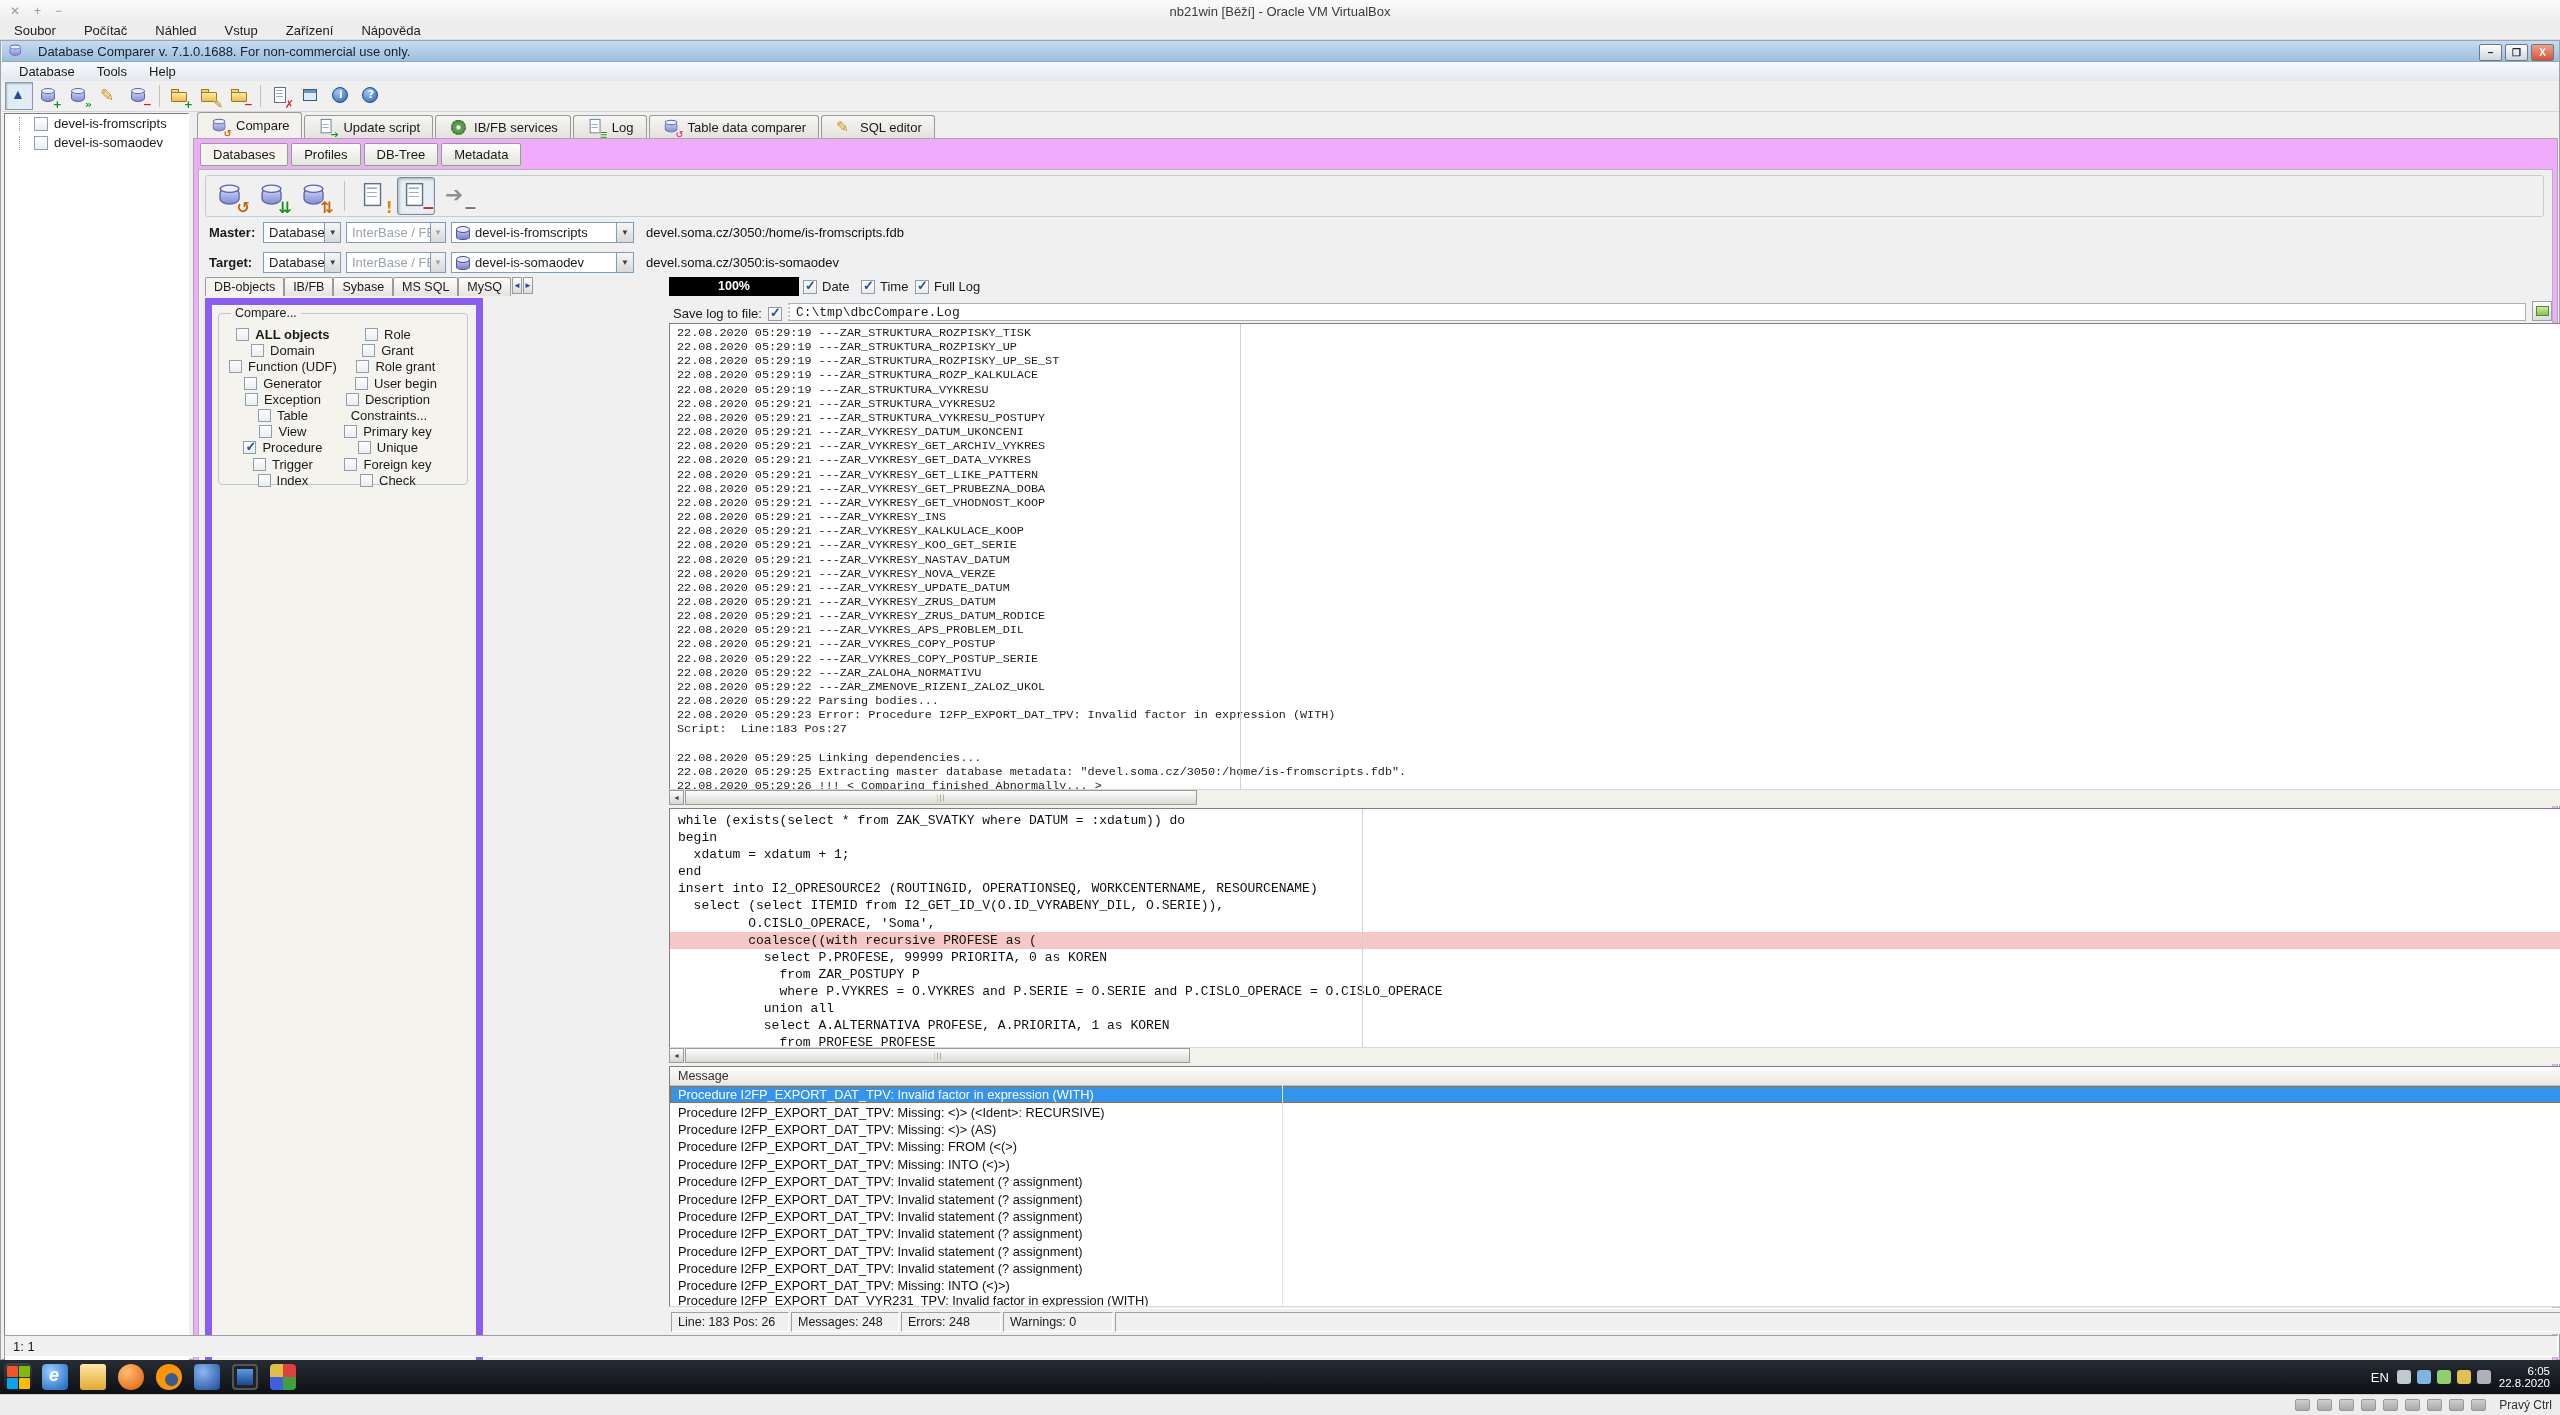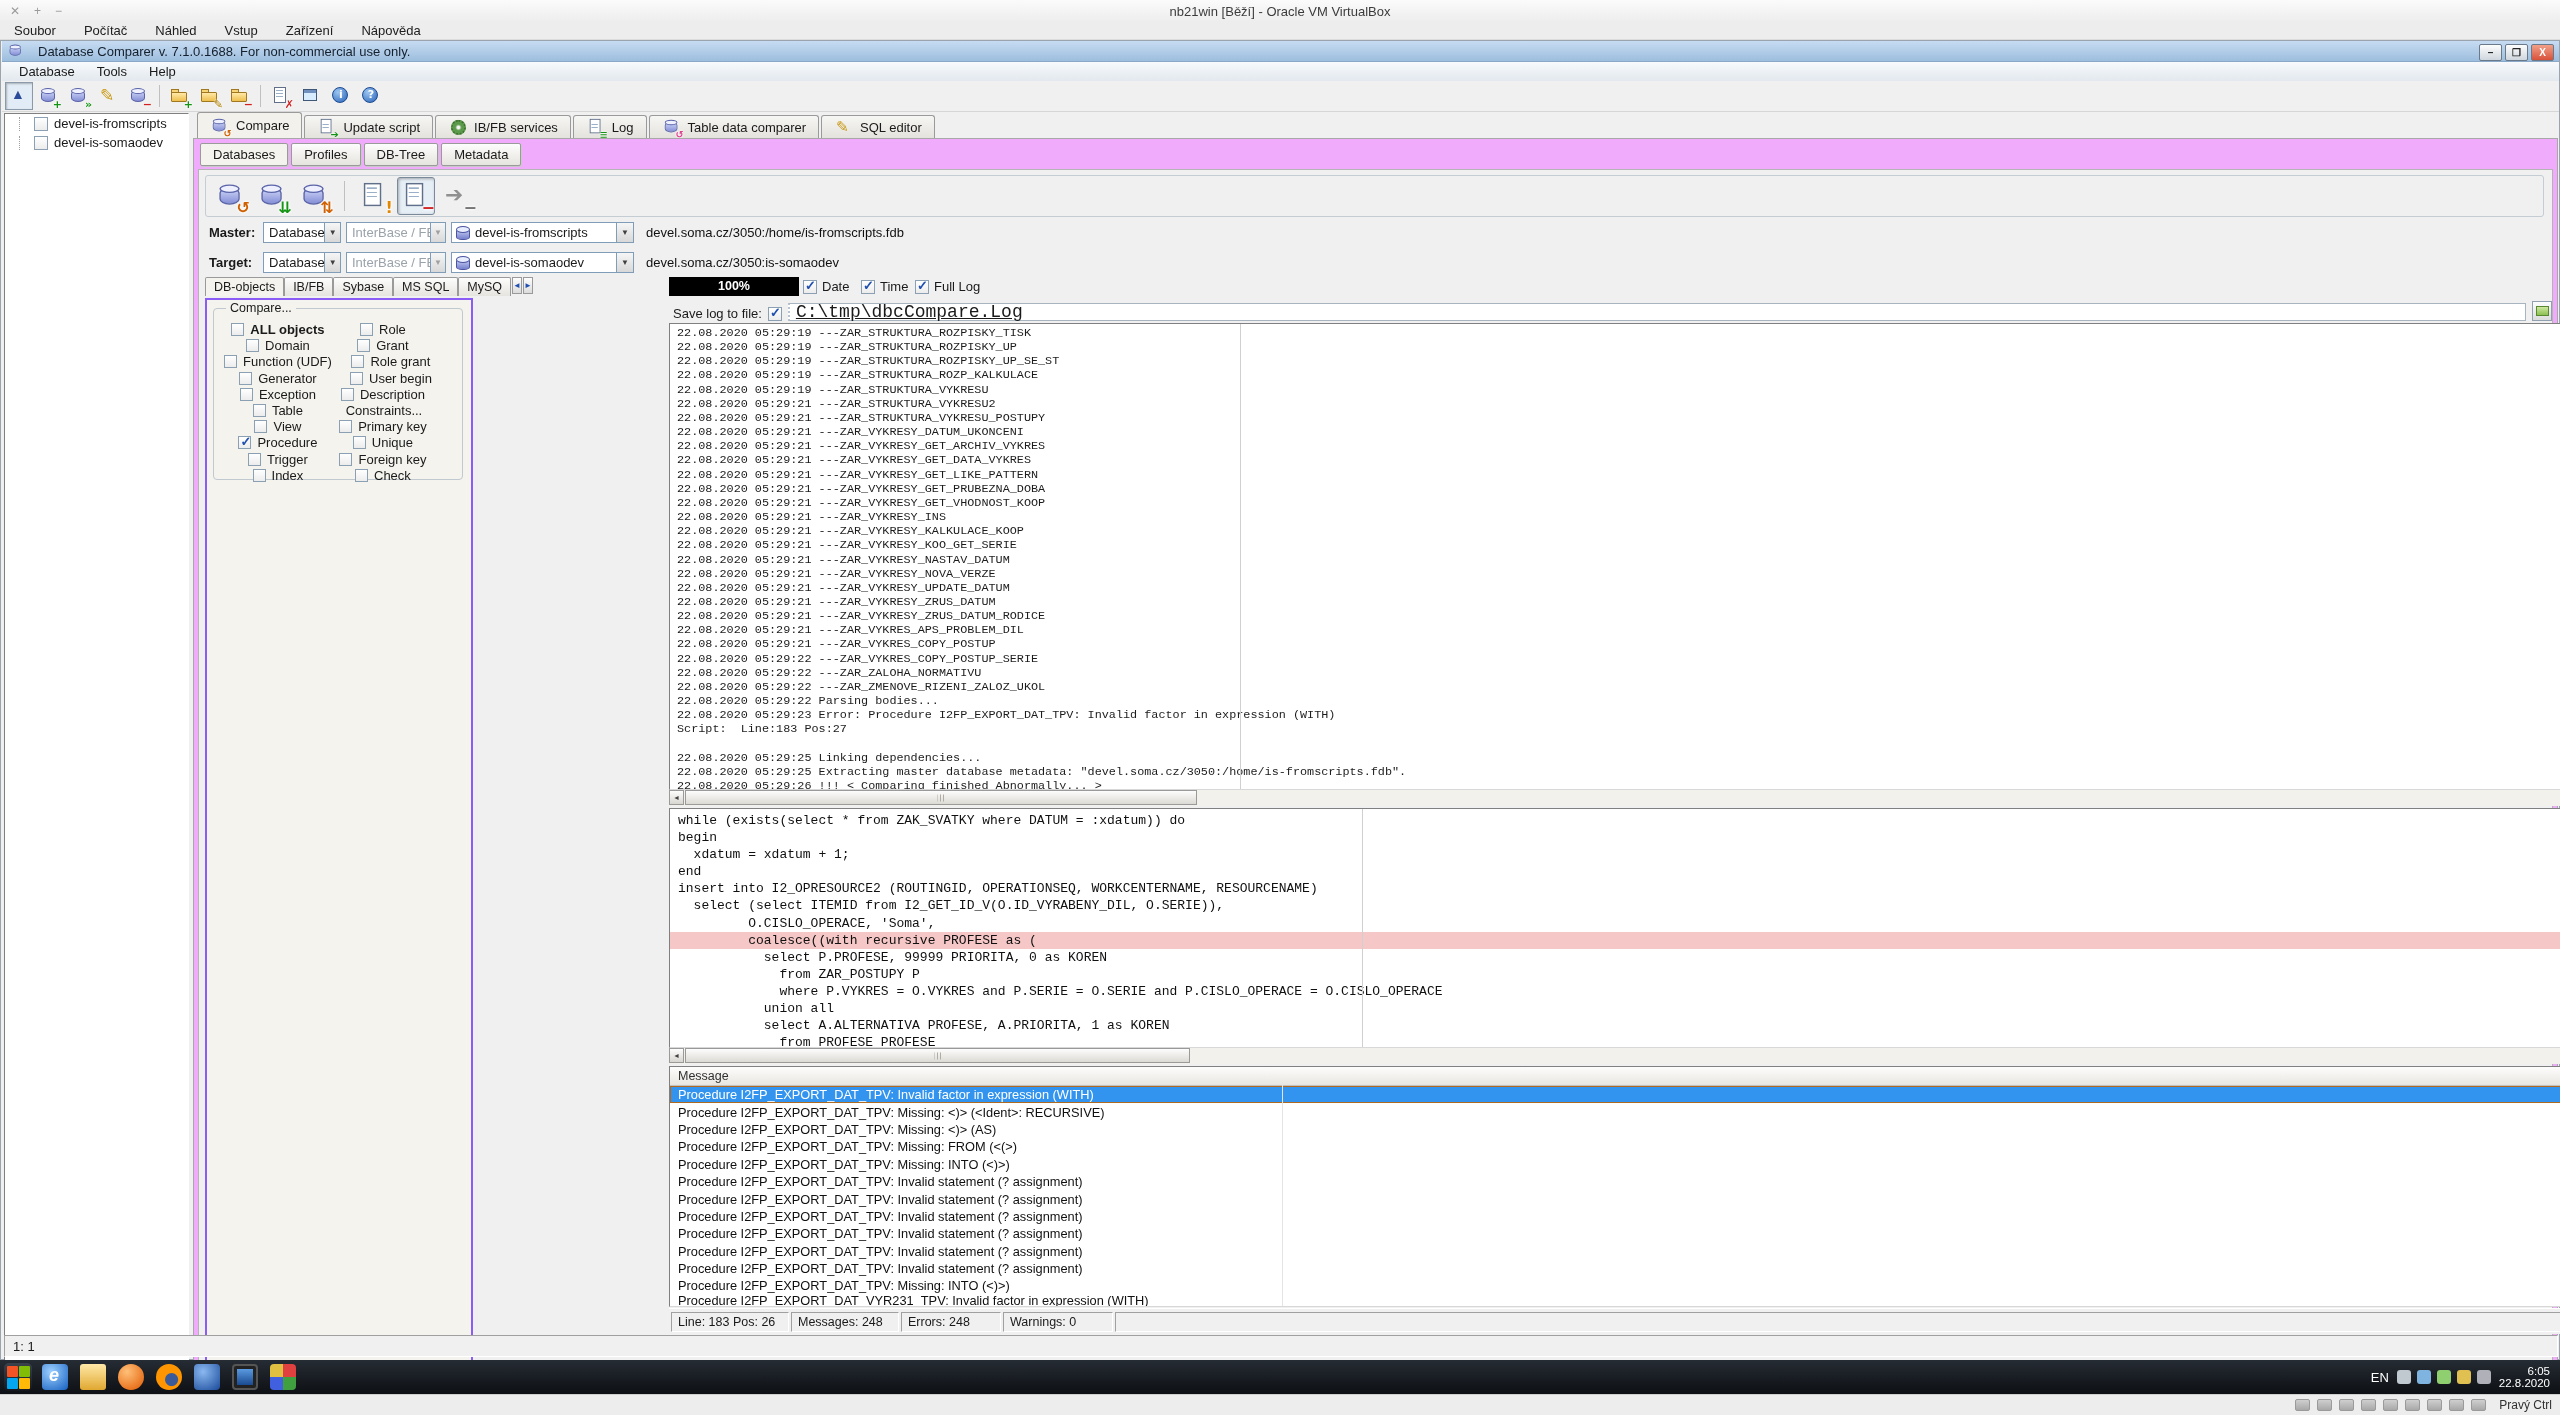--- a/index.html
+++ b/index.html
@@ -90,7 +90,7 @@
   .otab{padding:2px 8px;background:linear-gradient(#fdfdfd,#e6e4de);border:1px solid #9a9a9a;border-bottom:none;border-radius:2px 2px 0 0;font-size:12.5px;white-space:nowrap;}
   .otab.active{background:#f4f3ee;position:relative;z-index:2;}
   .ospin{width:15px;height:15px;border:1px solid #9a9a9a;background:linear-gradient(#fdfdfd,#dcdcdc);font-size:8px;display:flex;align-items:center;justify-content:center;color:#2050b0;margin-left:1px;}
-  #objects-body{position:absolute;left:0;top:21px;width:264px;height:1065px;border:2px solid #8b5cf6;background:#f4f3ee;}
+  #objects-body{position:absolute;left:0;top:21px;width:264px;height:1065px;border:7px solid #8b5cf6;background:#f4f3ee;}
   #compare-group{position:absolute;left:6px;top:8px;width:248px;height:170px;border:1px solid #c0c8d0;border-radius:4px;}
   #compare-group-title{position:absolute;left:12px;top:-8px;background:#f4f3ee;padding:0 4px;font-size:12.5px;}
   .cb-col{position:absolute;top:14px;display:flex;flex-direction:column;gap:3.2px;align-items:center;}

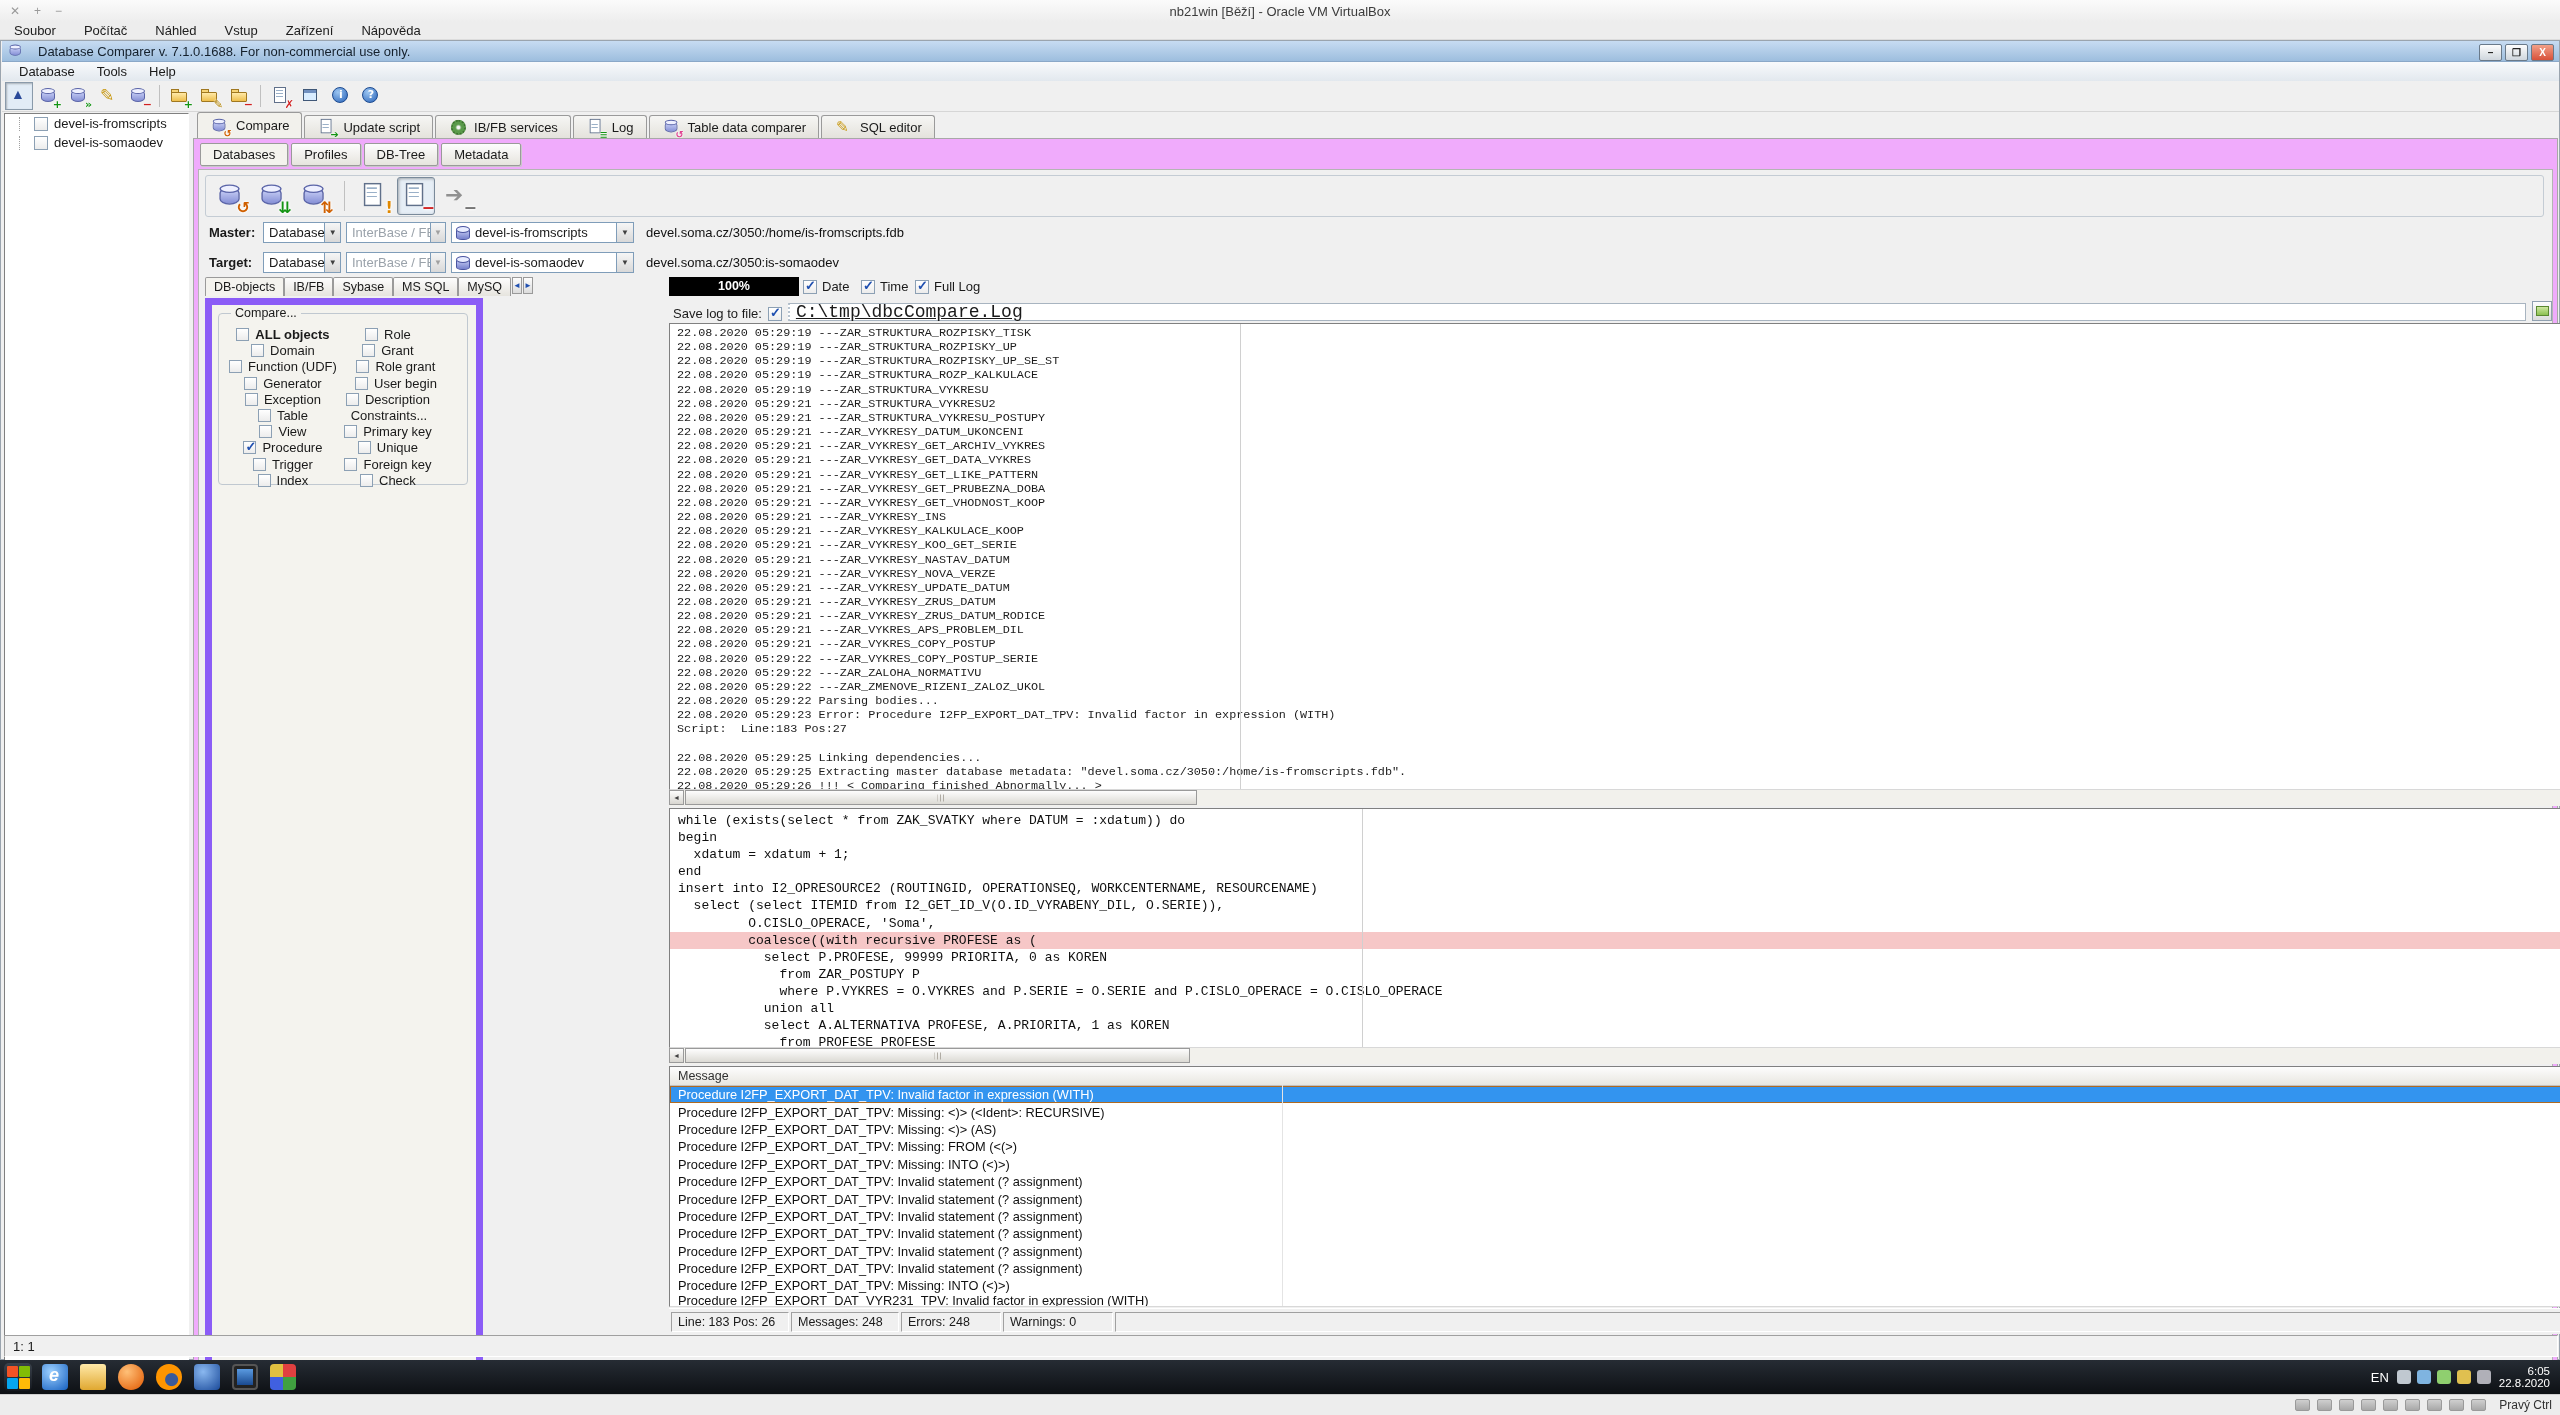--- a/index.html
+++ b/index.html
@@ -488,7 +488,7 @@
         <span>Save log to file:</span>
         <span class="cb checked"></span>
         <div id="savelog-field">
-          <span class="mono" style="font-size:18px;text-decoration:underline;">C:\tmp\dbcCompare.Log</span>
+          <span class="mono" style="font-size:13px;">C:\tmp\dbcCompare.Log</span>
         </div>
         <div id="savelog-browse">
             <i></i>

